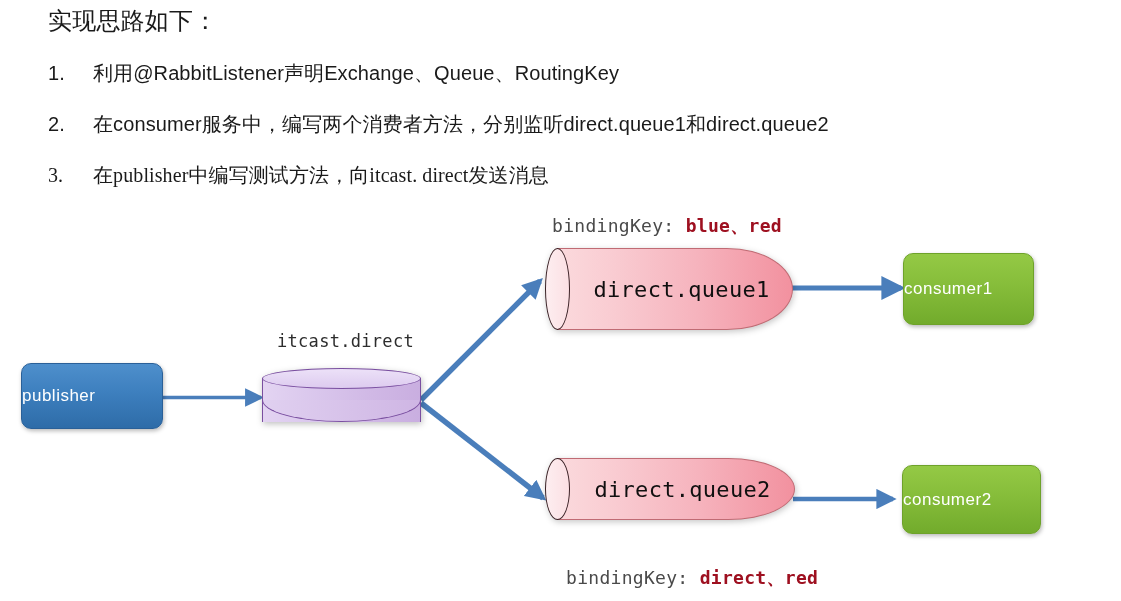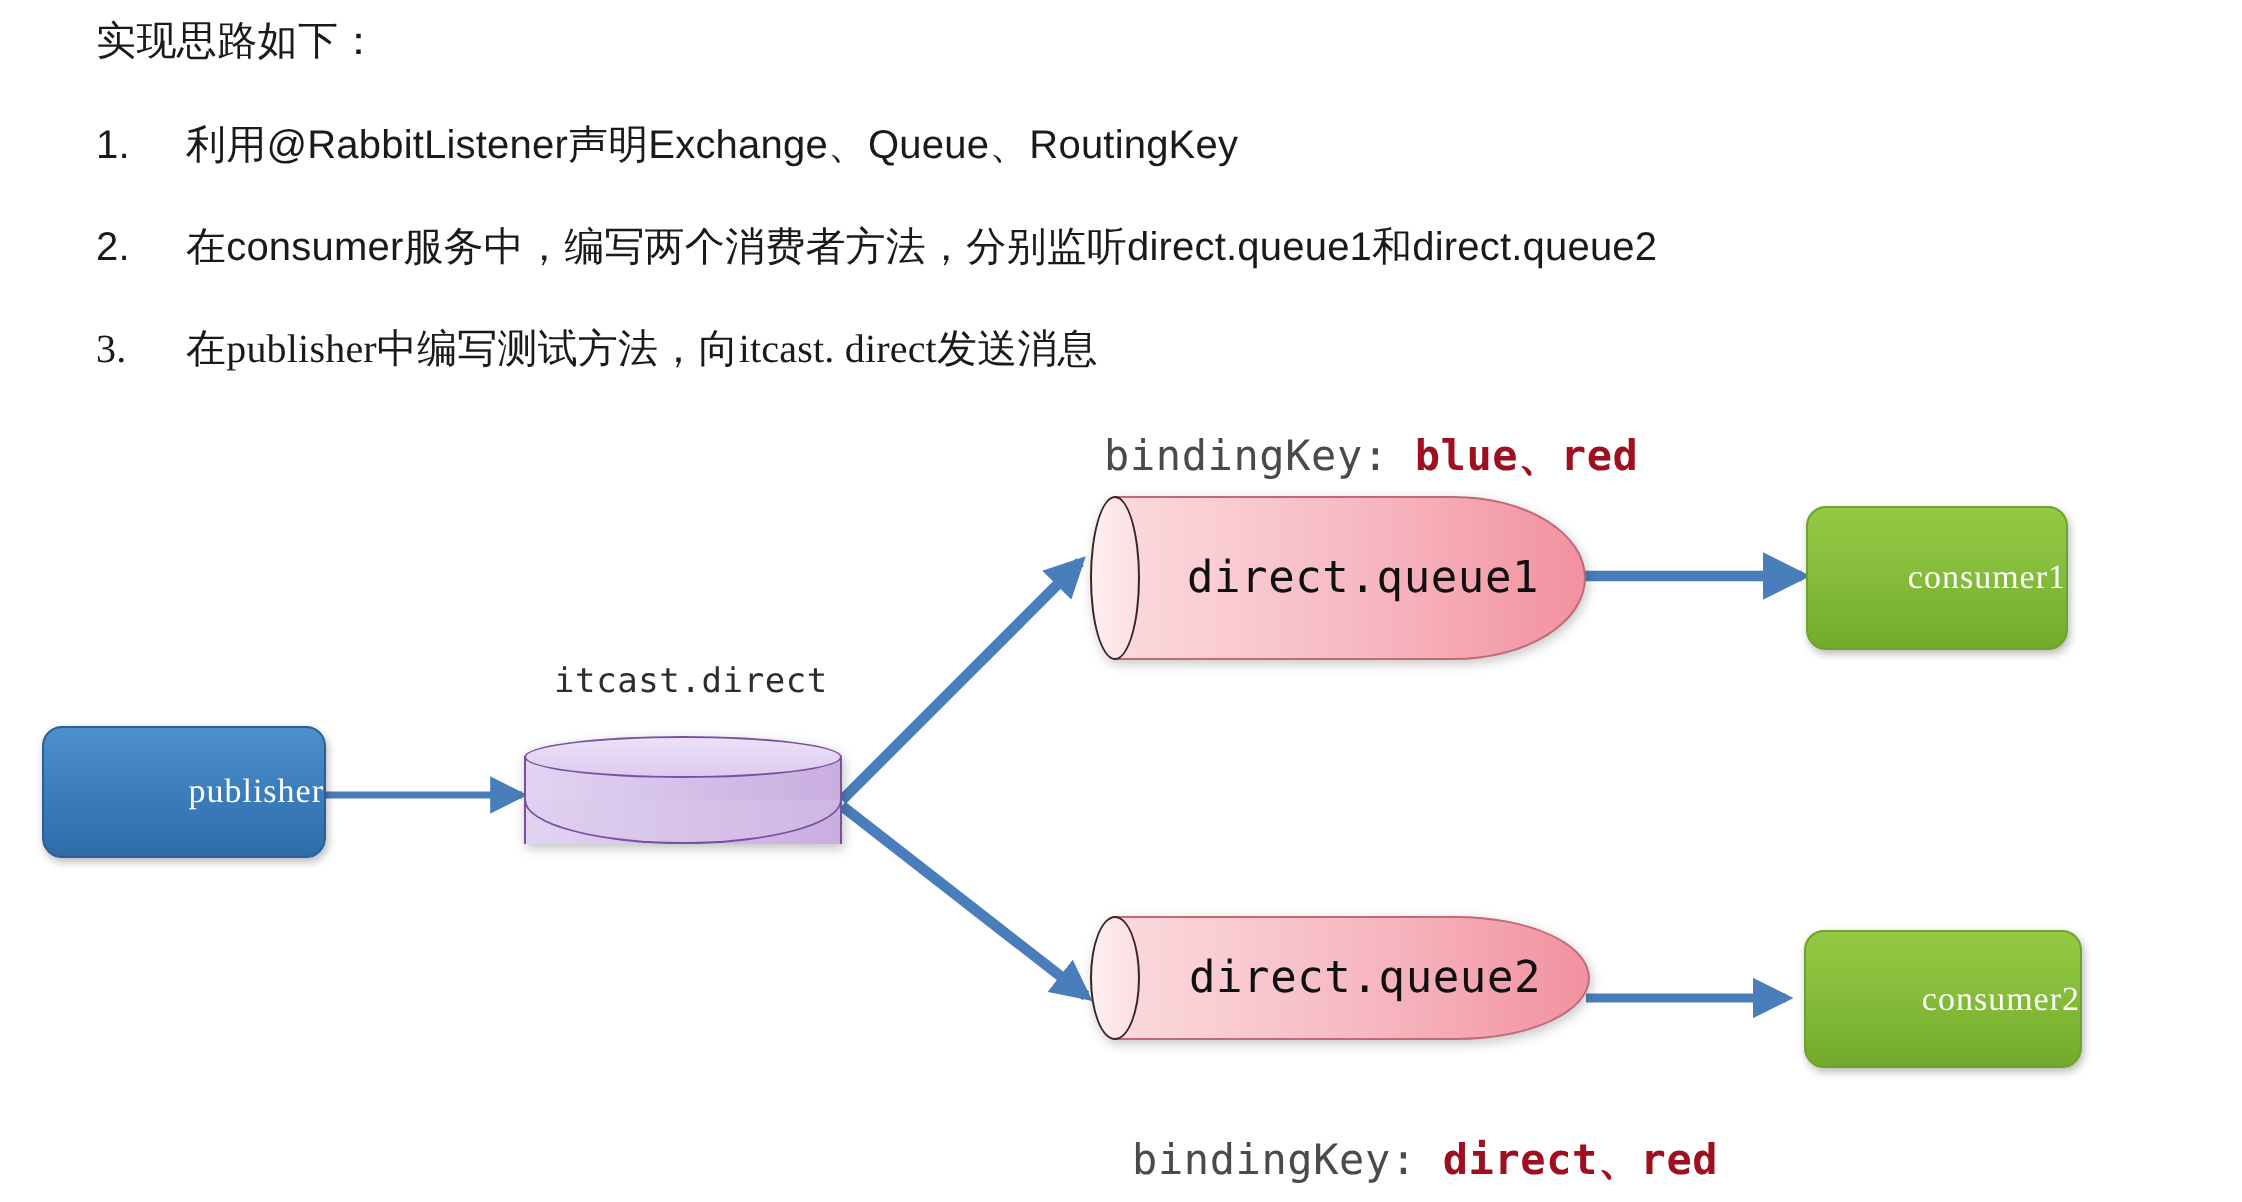--- a/index.html
+++ b/index.html
@@ -21,7 +21,7 @@
     position: absolute;
     left: 48px;
     top: 8px;
-    font-size: 20px;
+    font-size: 24px;
     line-height: 26px;
     letter-spacing: 0.2px;
     white-space: nowrap;

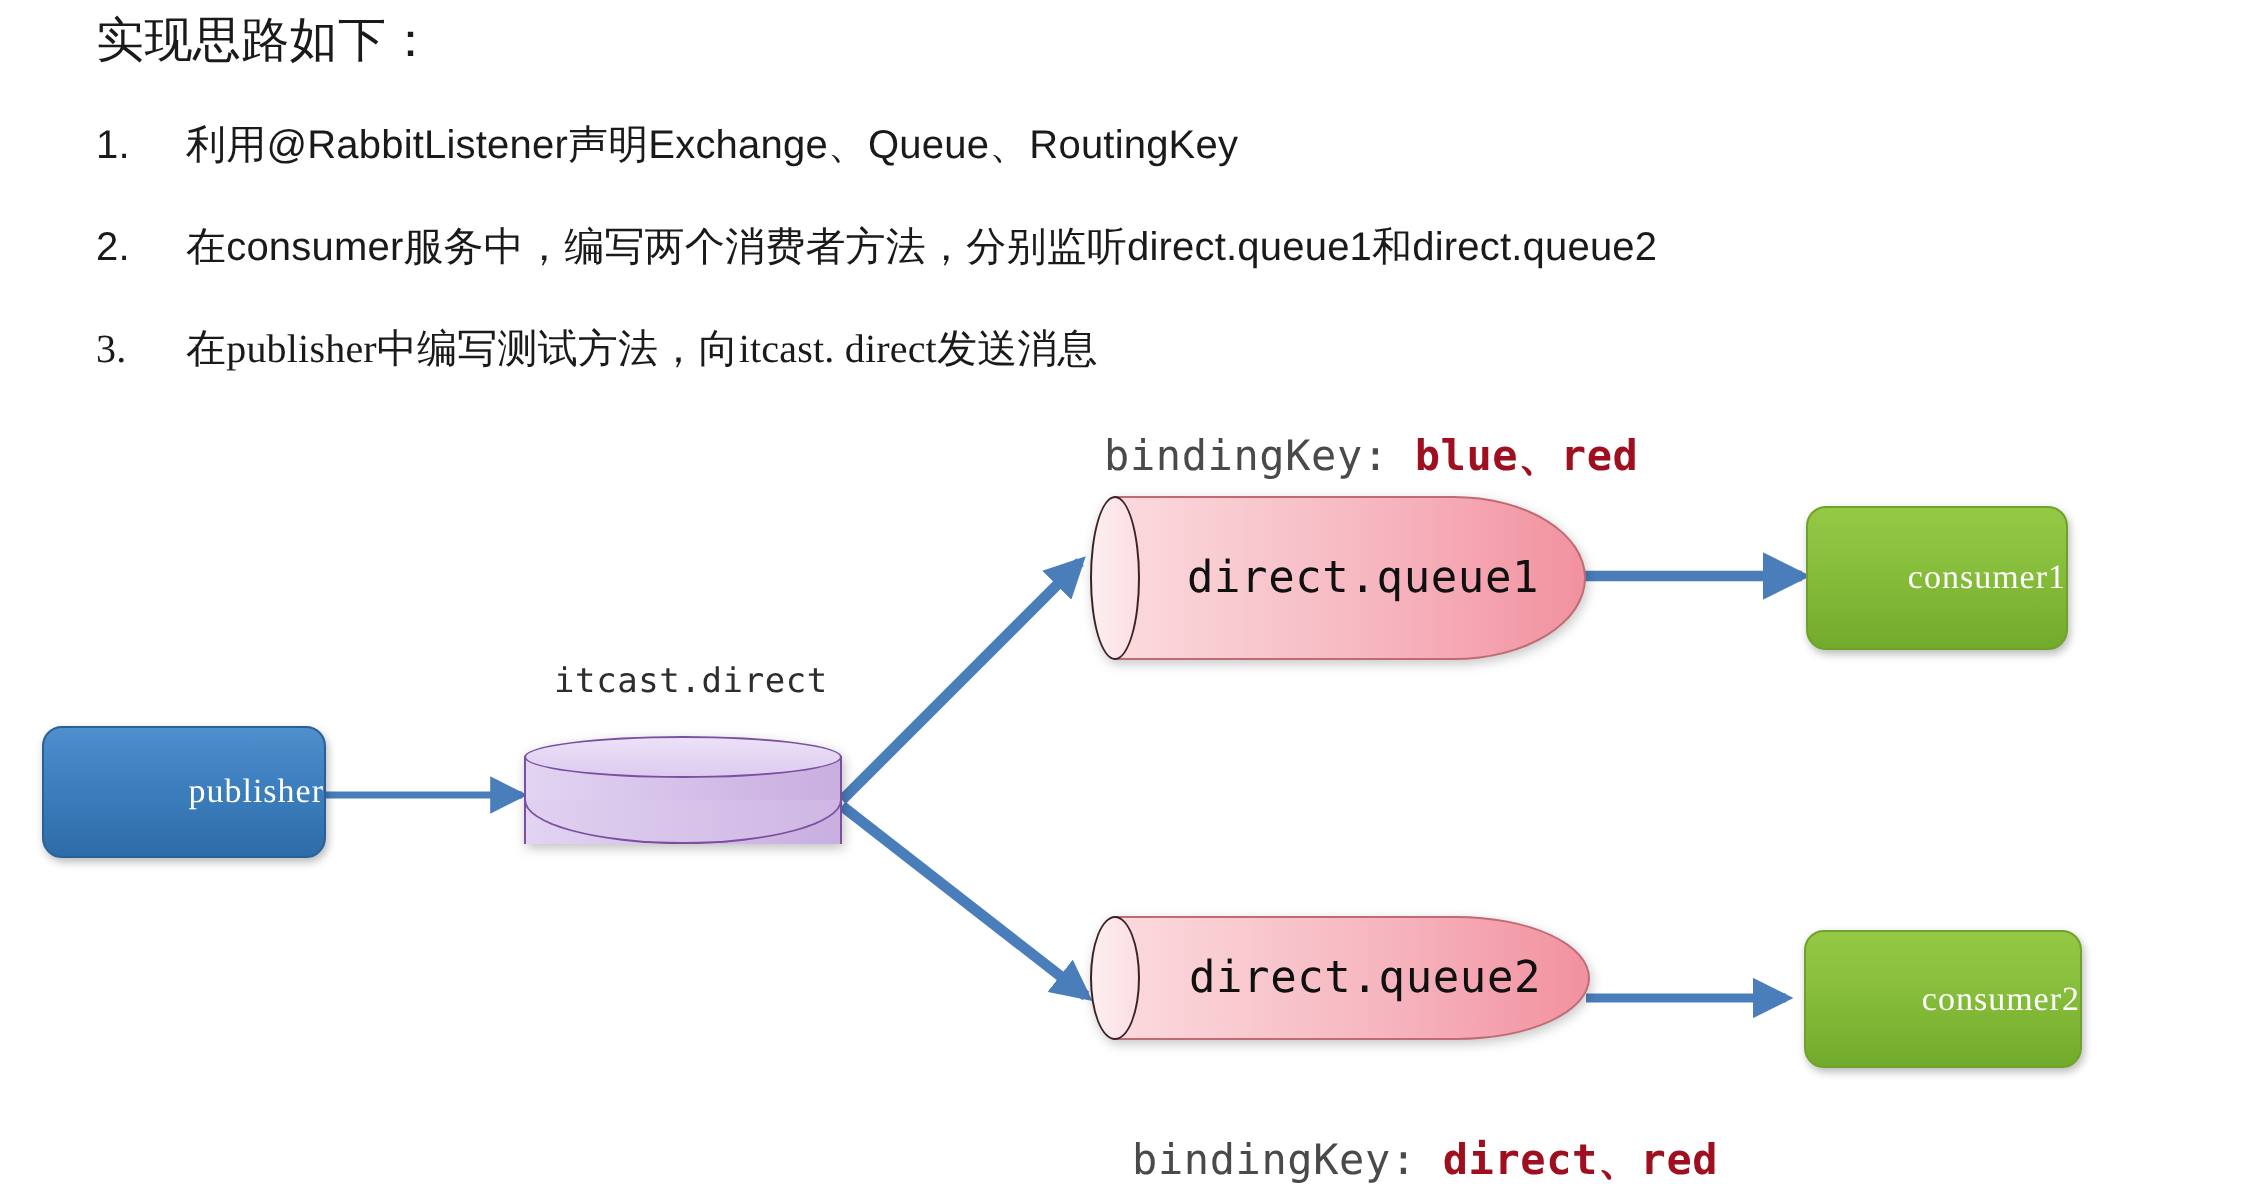--- a/index.html
+++ b/index.html
@@ -176,7 +176,7 @@
   .binding-label {
     position: absolute;
     font-family: "DejaVu Sans Mono", "Liberation Mono", monospace;
-    font-size: 21px;
+    font-size: 18px;
     letter-spacing: 0.3px;
     white-space: nowrap;
     color: #4a4a4a;

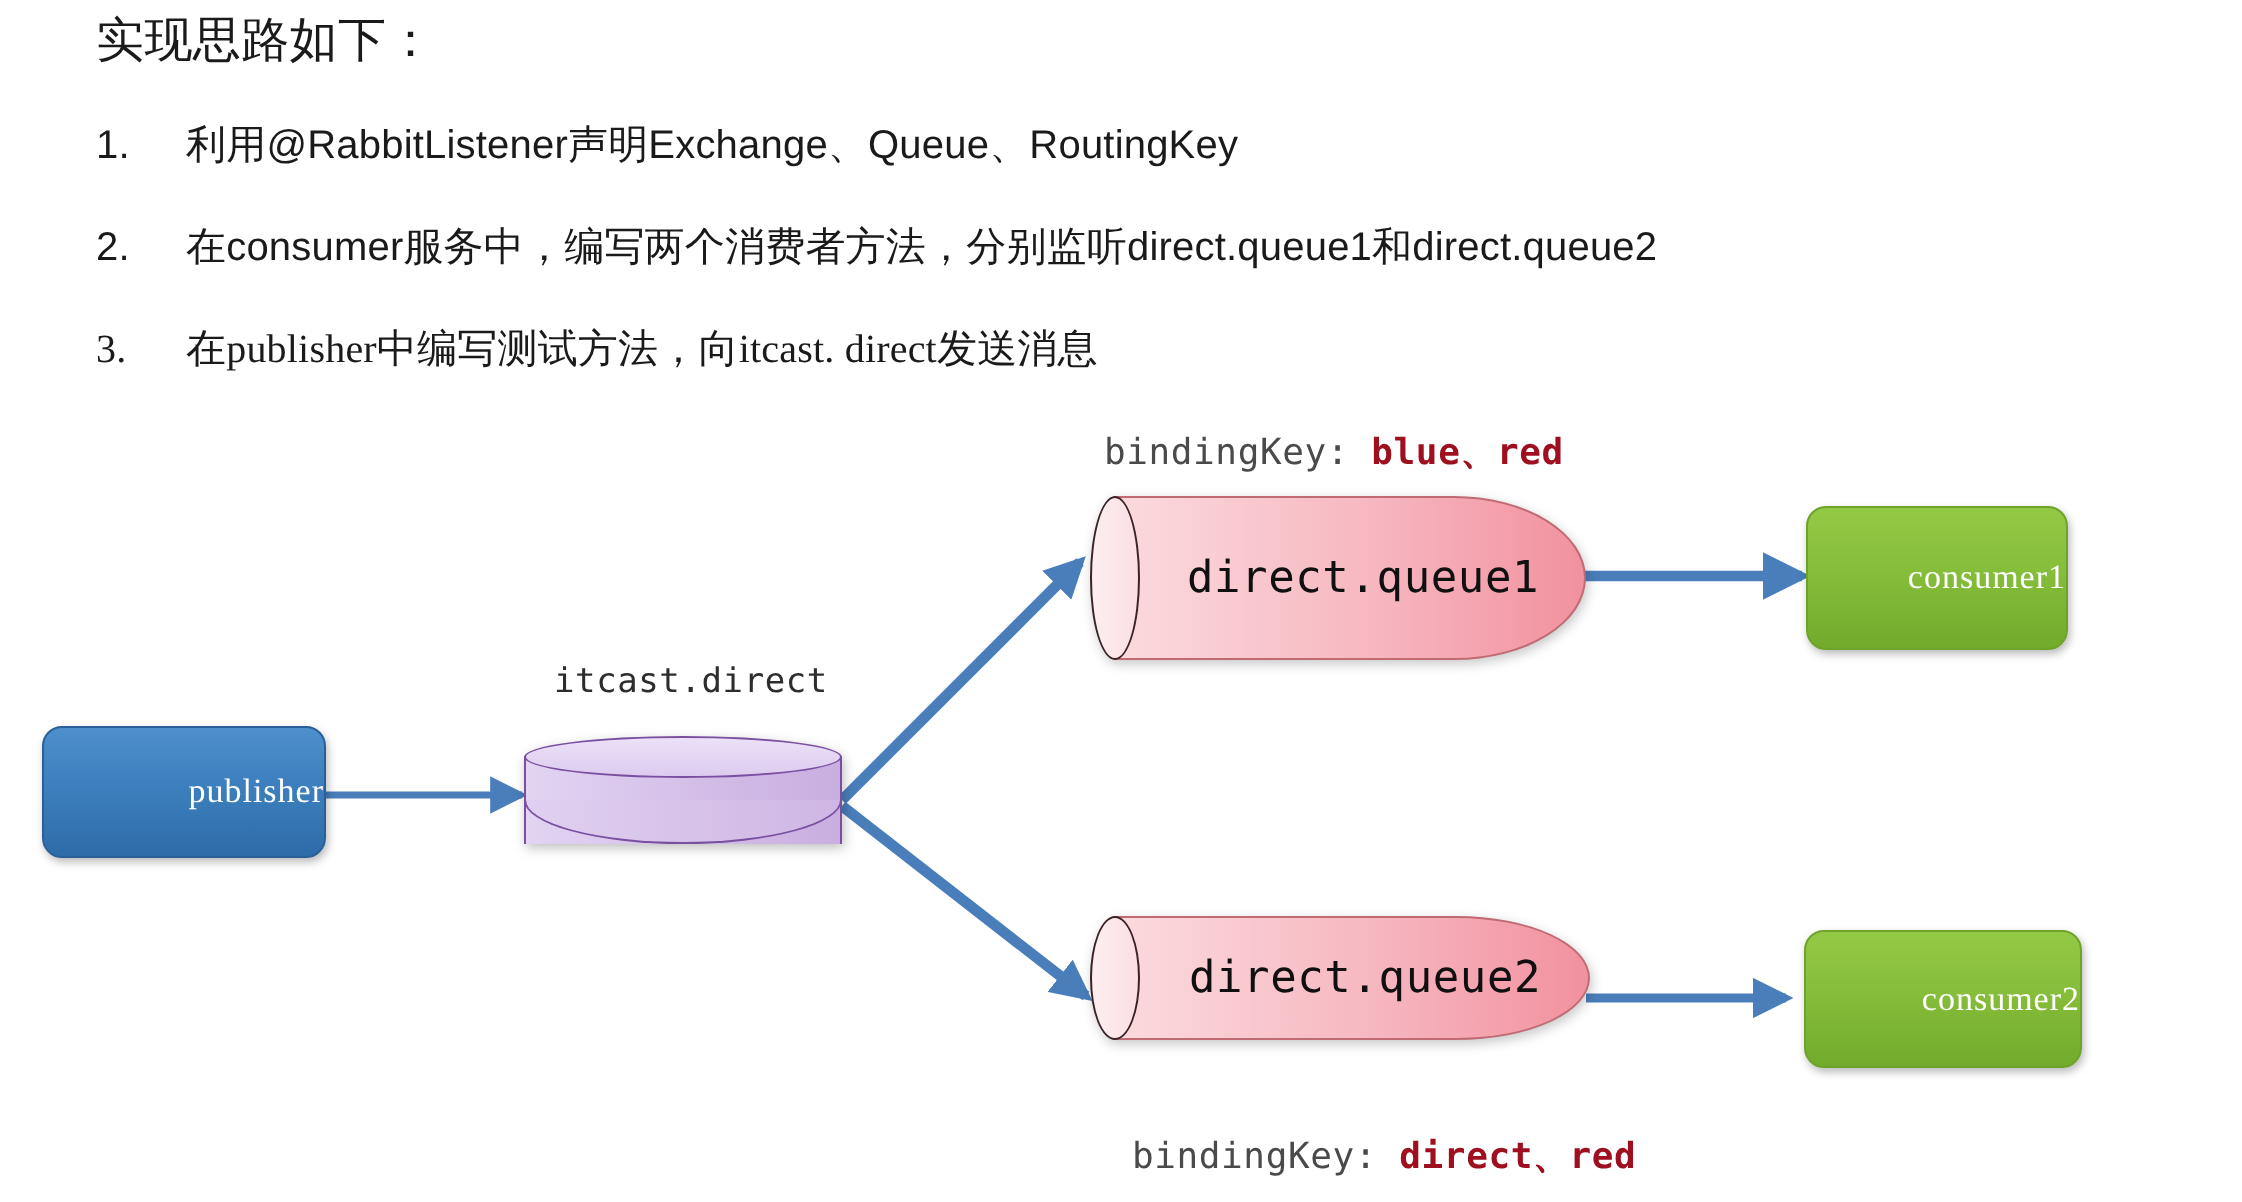--- a/index.html
+++ b/index.html
@@ -58,8 +58,8 @@
     border-radius: 10px;
     display: flex;
     align-items: center;
-    justify-content: flex-end;
-    font-family: Liberation Serif, serif;
+    justify-content: flex-start;
+    font-family: Liberation Sans, sans-serif;
     font-size: 17px;
     color: #ffffff;
     letter-spacing: 0.5px;

